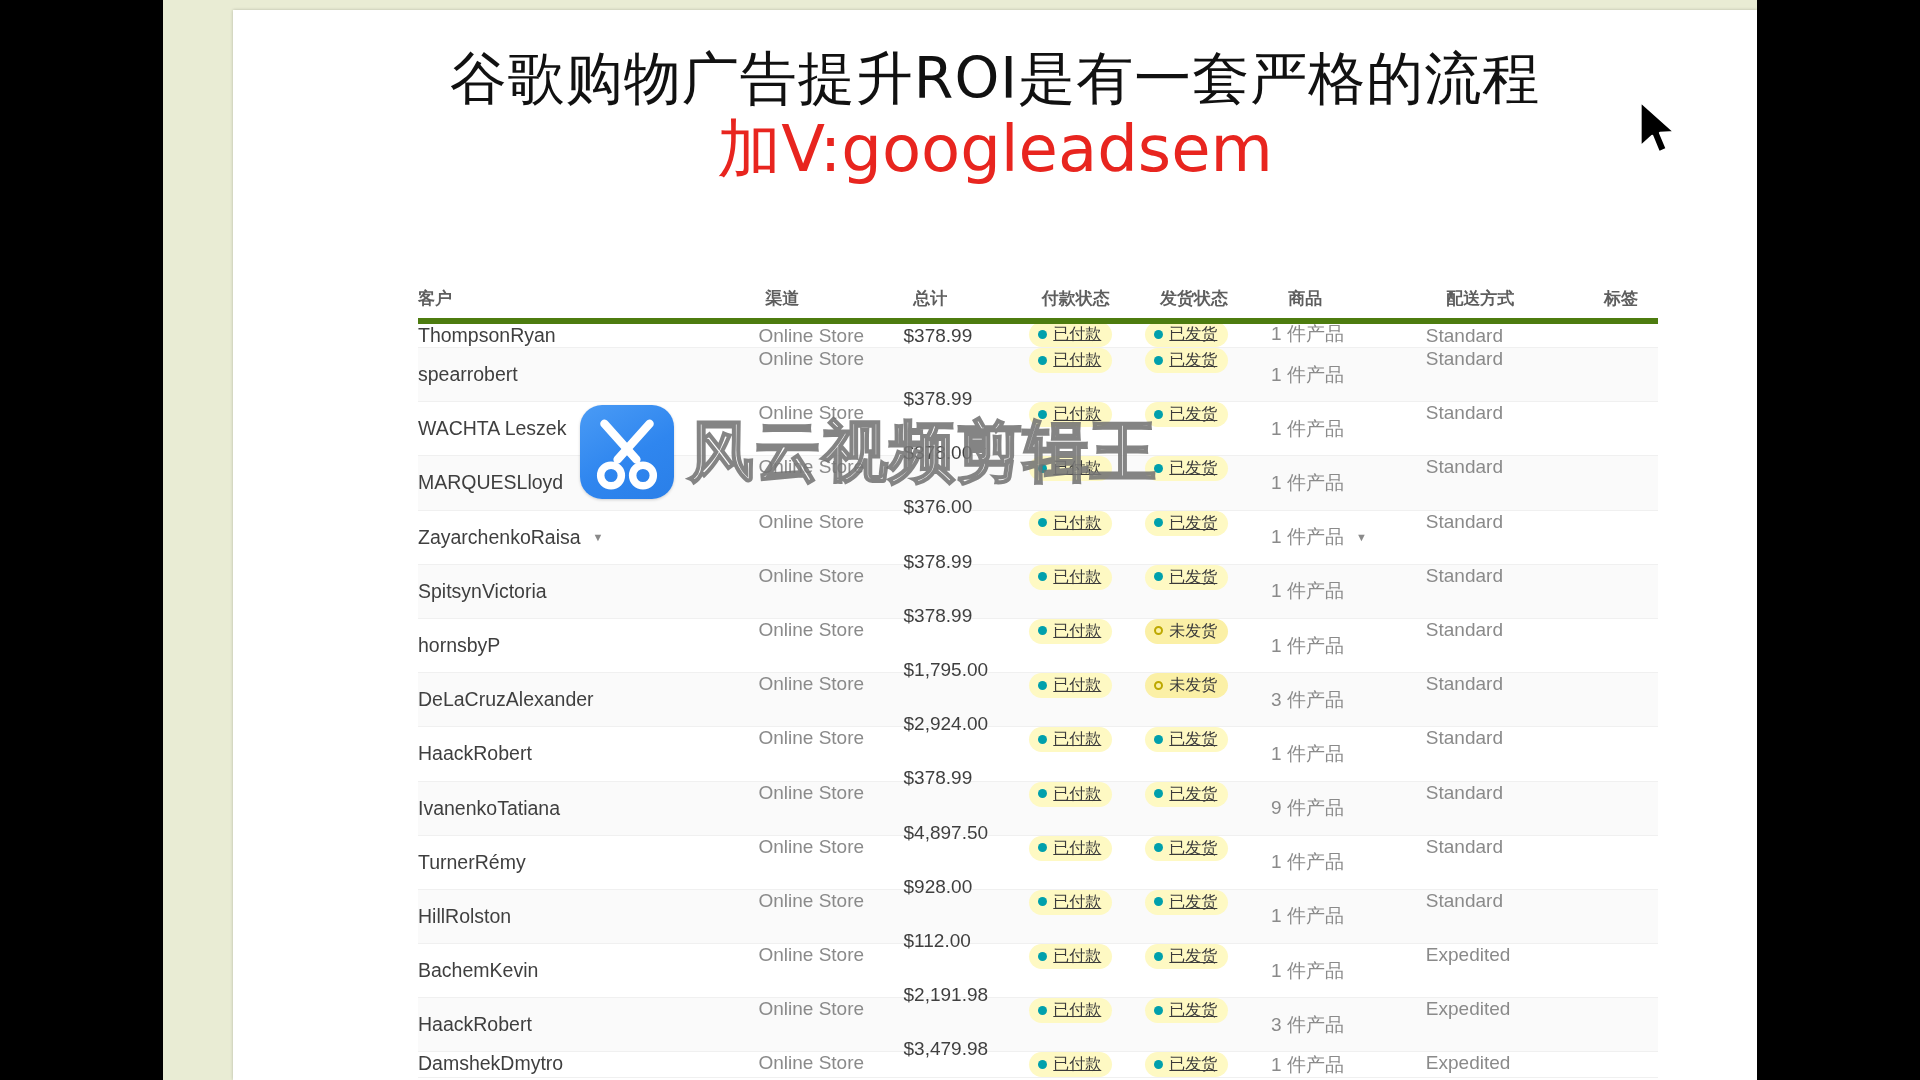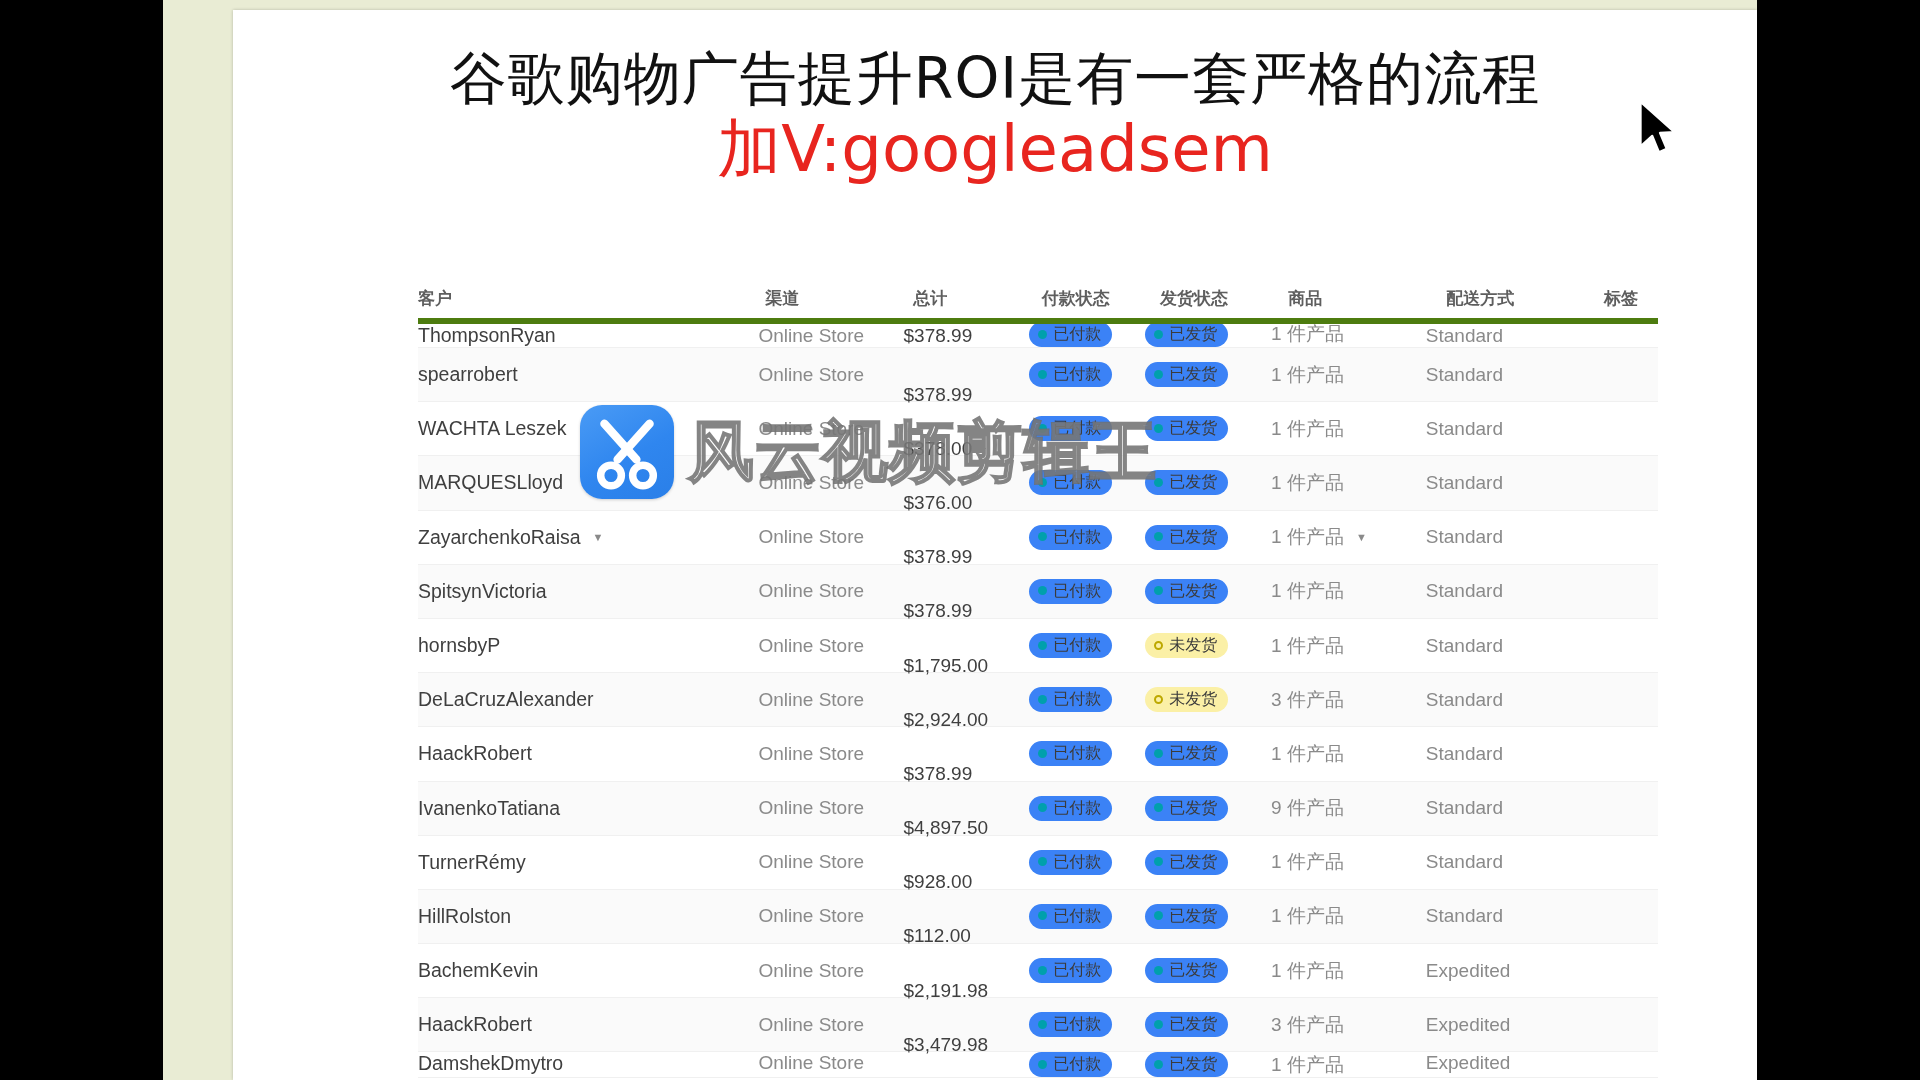--- a/index.html
+++ b/index.html
@@ -119,7 +119,7 @@
     line-height: 1;
     white-space: nowrap;
   }
-  .badge.grey   { background: #3b82f6; }
+  .badge.grey   { background: #fef9c3; text-decoration: underline; }
   .badge.yellow { background: #fbf0a6; }
 
   .dot {

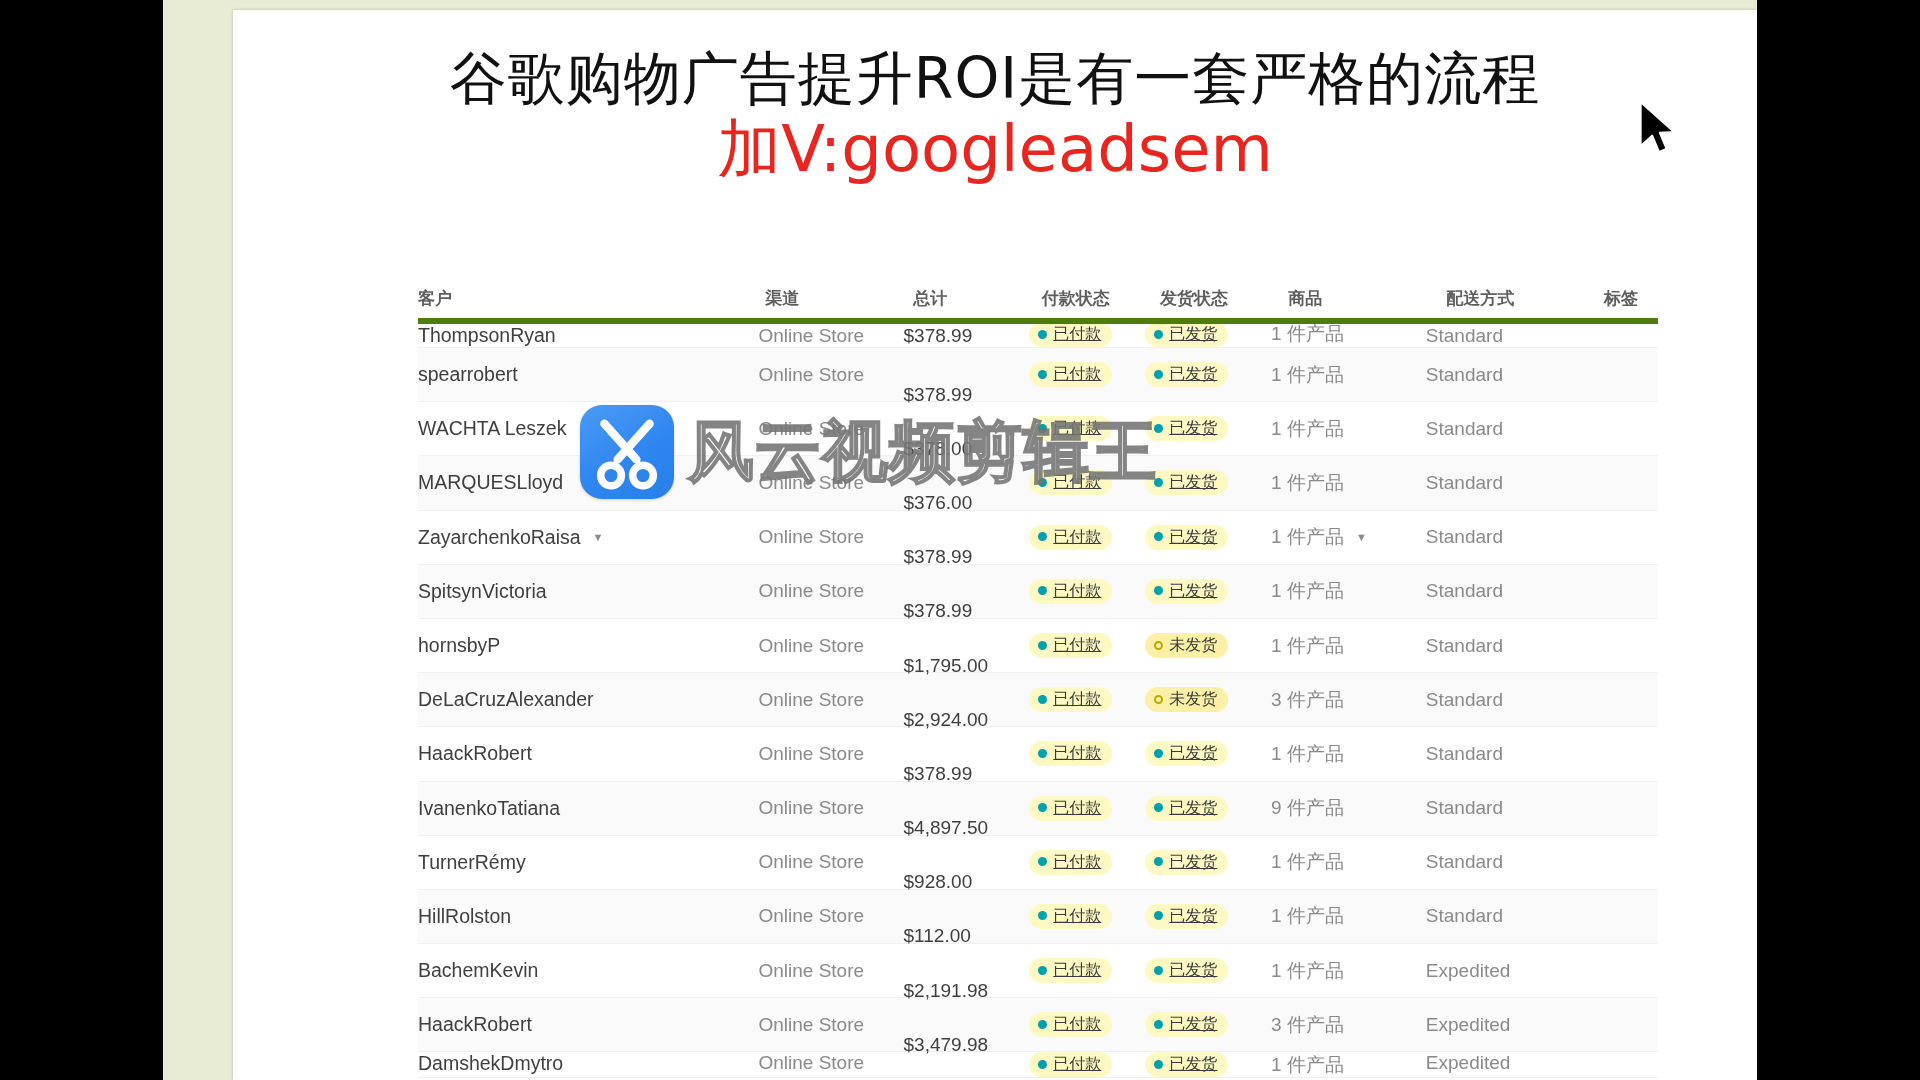--- a/index.html
+++ b/index.html
@@ -75,7 +75,6 @@
   }
   .row {
     display: flex;
-    align-items: center;
     height: 54.2px;
     border-bottom: 1px solid #f0f0f0;
     background: #ffffff;

